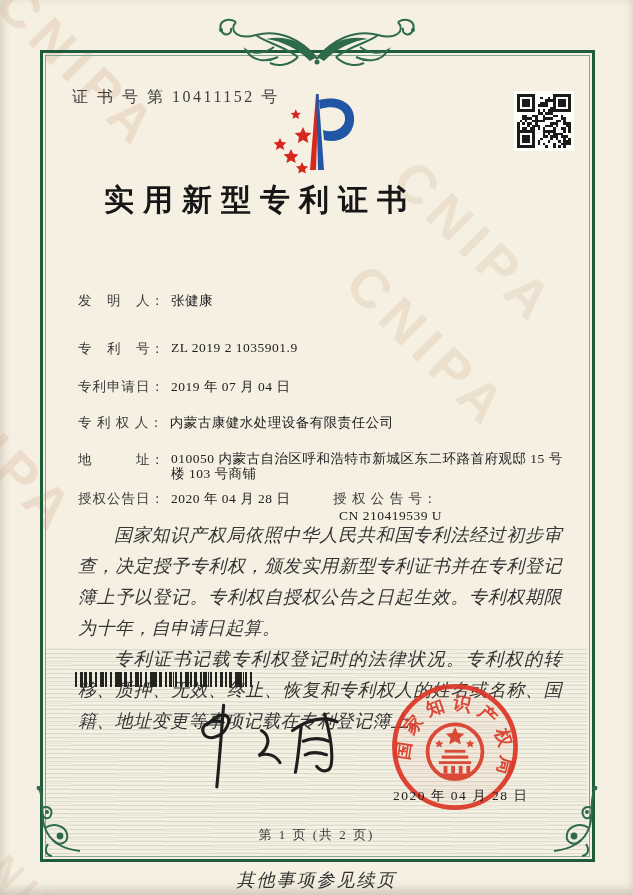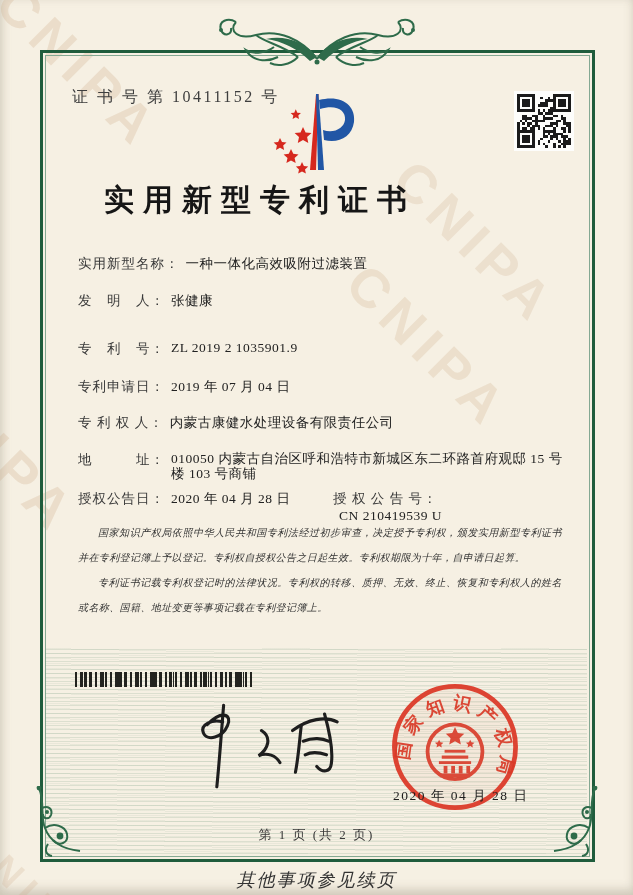--- a/index.html
+++ b/index.html
@@ -394,10 +394,6 @@
 
   <div class="title">实用新型专利证书</div>
 
-  <div class="field-row" style="top:255px">
-    <span class="f-label">实用新型名称：</span>
-    <span class="f-value">一种一体化高效吸附过滤装置</span>
-  </div>
   <div class="field-row" style="top:292px">
     <span class="f-label">发　明　人：</span>
     <span class="f-value">张健康</span>

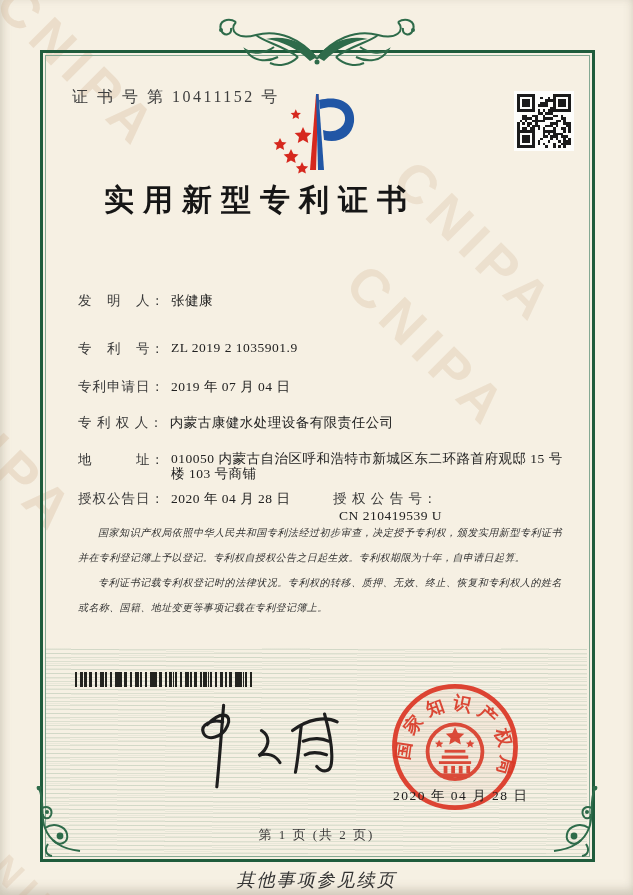--- a/index.html
+++ b/index.html
@@ -52,7 +52,7 @@
   .field-row.double .cell2{ position:absolute; left:255px; top:0; display:flex;flex-direction:column; }
   .paras{
     position:absolute; left:78px; top:520px; width:484px;
-    font-size:10px; line-height:25px; color:#343434;
+    font-size:18px; line-height:31px; color:#343434;
     font-style:italic; letter-spacing:.4px; text-align:justify;
   }
   .paras p{ margin:0; text-indent:2em; }

